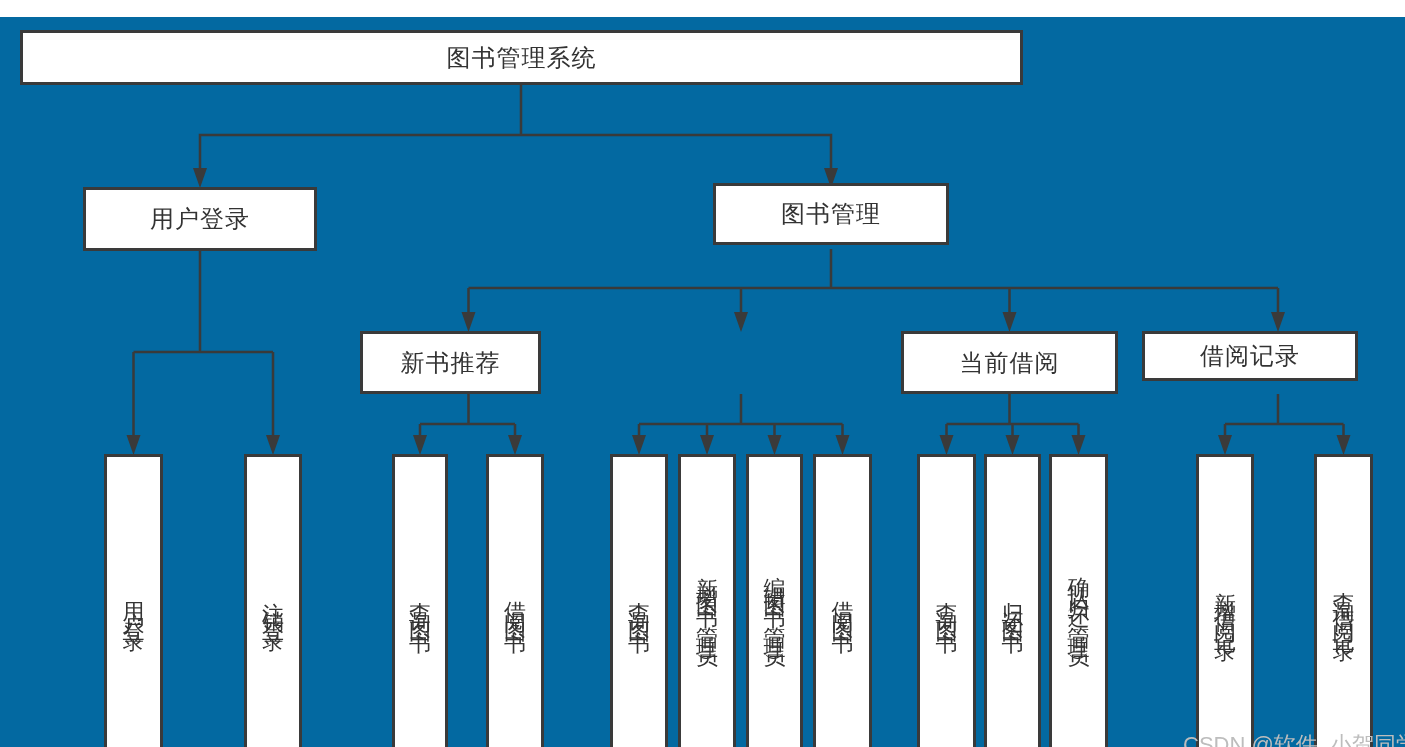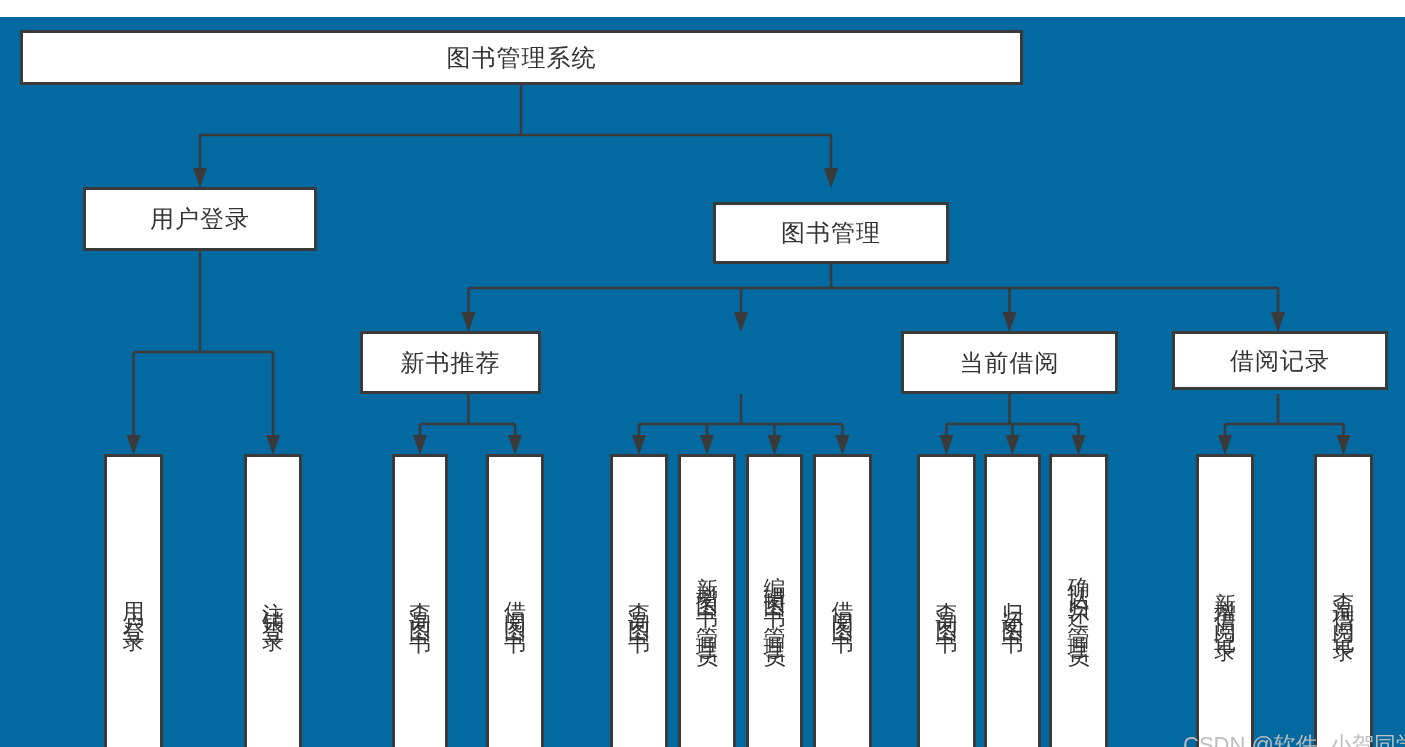--- a/index.html
+++ b/index.html
@@ -115,7 +115,7 @@
   <div class="node" style="left:83px; top:170px; width:234px; height:64px;">
     <span class="hlabel">用户登录</span>
   </div>
-  <div class="node" style="left:713px; top:185px; width:236px; height:62px;">
+  <div class="node" style="left:713px; top:166px; width:236px; height:62px;">
     <span class="hlabel">图书管理</span>
   </div>
 

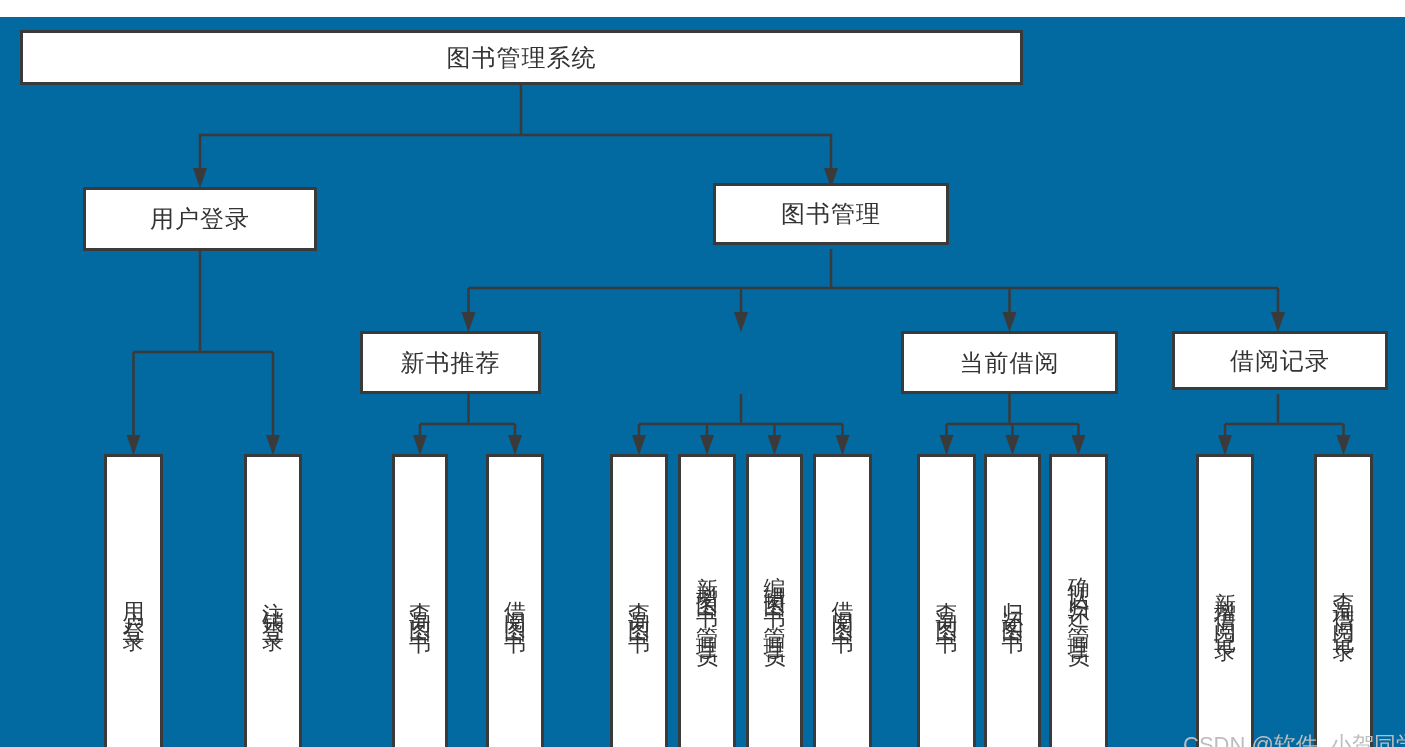--- a/index.html
+++ b/index.html
@@ -125,7 +125,7 @@
   <div class="node" style="left:901px; top:314px; width:217px; height:63px;">
     <span class="hlabel">当前借阅</span>
   </div>
-  <div class="node" style="left:1172px; top:314px; width:216px; height:59px;">
+  <div class="node" style="left:1142px; top:314px; width:216px; height:50px;">
     <span class="hlabel">借阅记录</span>
   </div>
 

